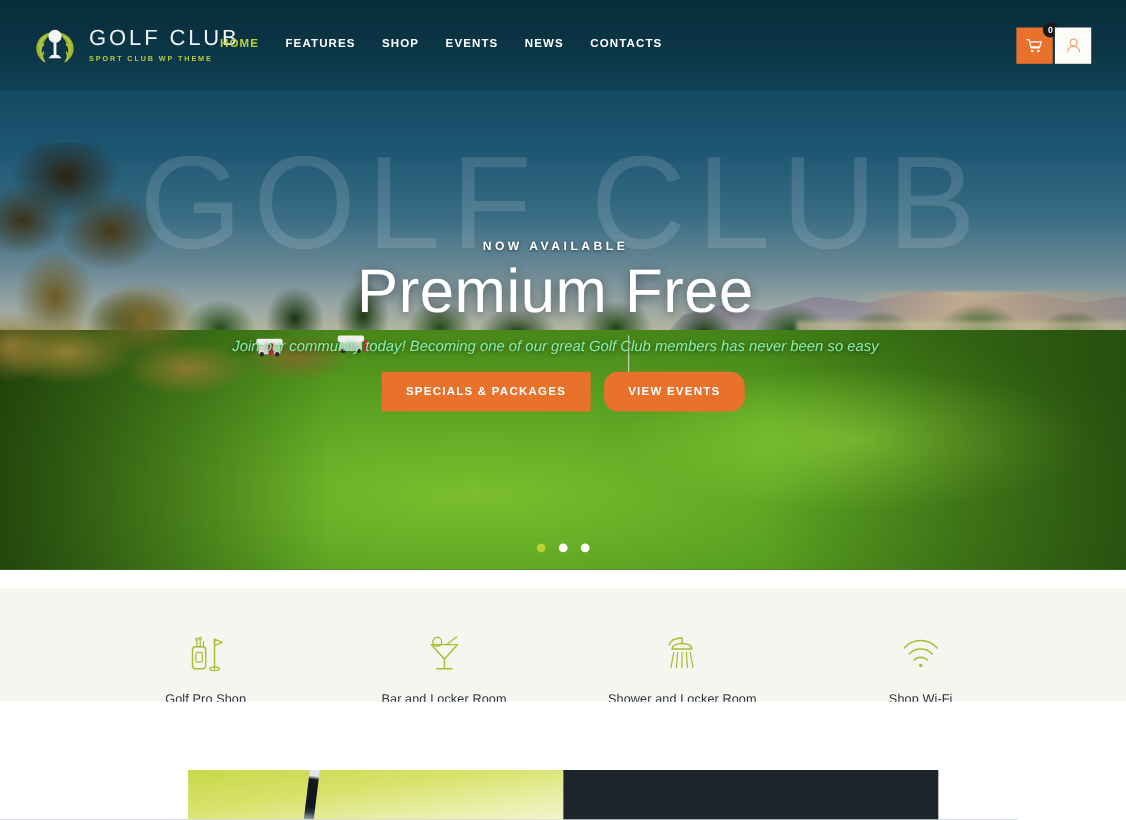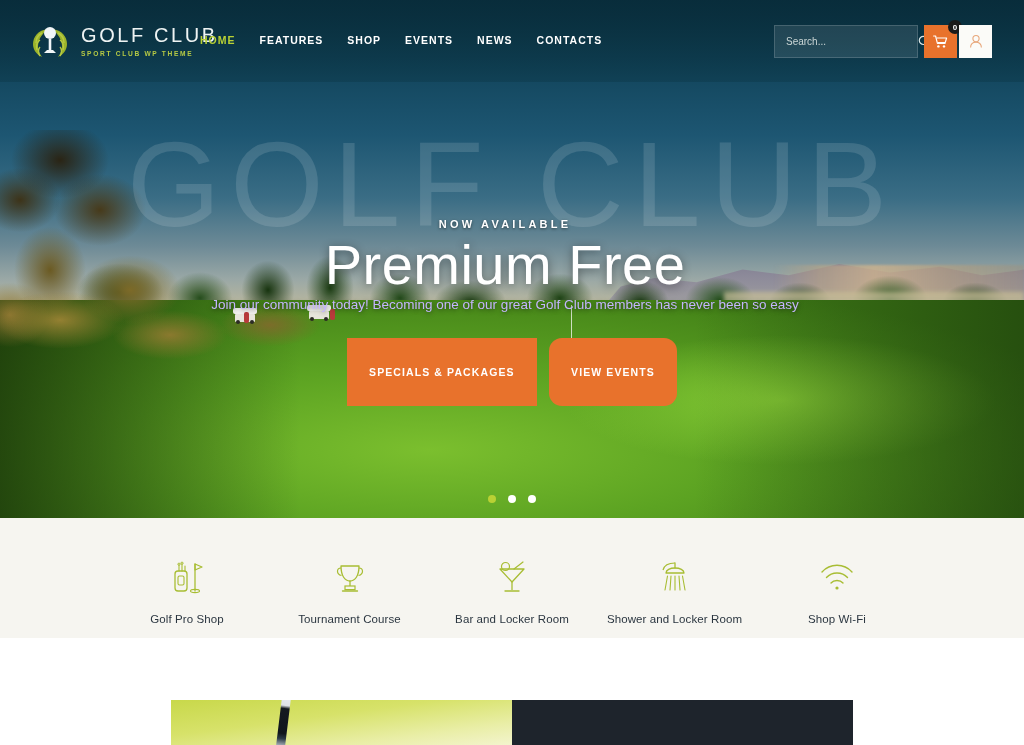--- a/index.html
+++ b/index.html
@@ -333,15 +333,6 @@
       <a href="#">CONTACTS</a>
     </div>
 
-    <div class="search-box">
-      <input type="text" placeholder="Search..." style="">
-      <span class="search-ic">
-        <svg width="13" height="13" viewBox="0 0 13 13">
-          <circle cx="5.4" cy="5.4" r="4.1" stroke="#dde6e6" stroke-width="1.2" fill="none"></circle>
-          <path d="M8.5 8.5 L12 12" stroke="#dde6e6" stroke-width="1.3" stroke-linecap="round"></path>
-        </svg>
-      </span>
-    </div>
 
     <div class="cart-btn">
       <svg width="15" height="14" viewBox="0 0 15 14">

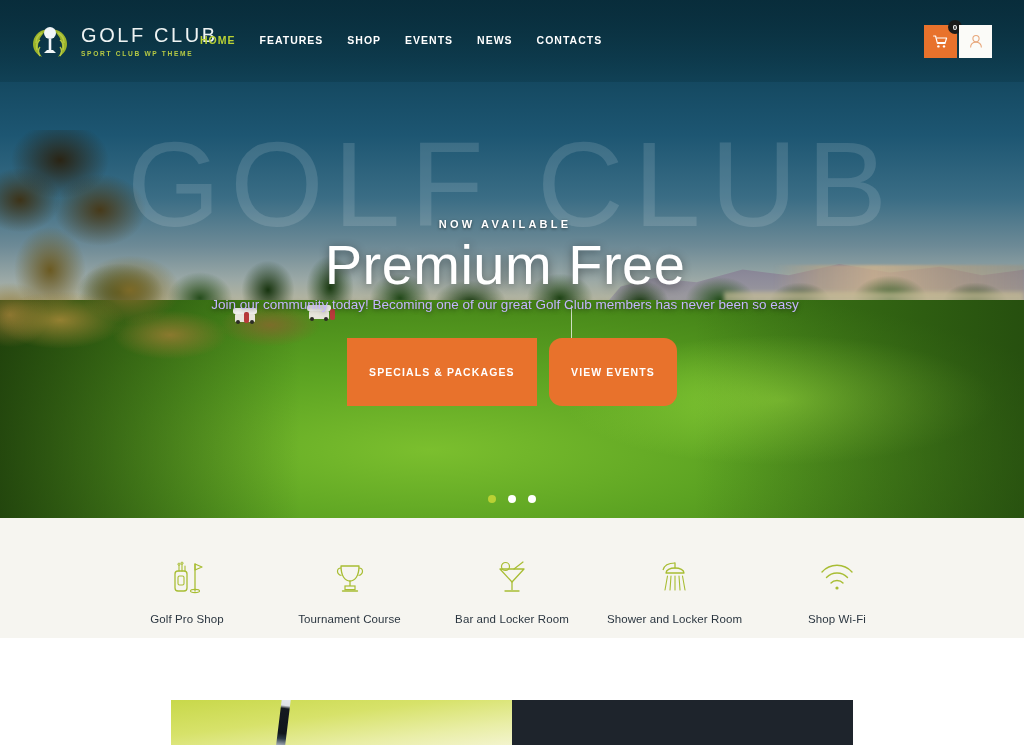--- a/index.html
+++ b/index.html
@@ -144,8 +144,9 @@
     line-height: 1.05;
   }
   .hero-sub {
-    font-size: 13.5px; color: #c4b5fd; line-height: 1.55;
+    margin-top: 10px; font-size: 13.5px; color: #86efac; line-height: 1.55;
     text-shadow: 0 1px 5px rgba(0,0,0,.6);
+    font-style: italic;
   }
   .hero-btns { position: absolute; left: 0; top: 338px; width: 1024px; text-align: center; }
   .btn {

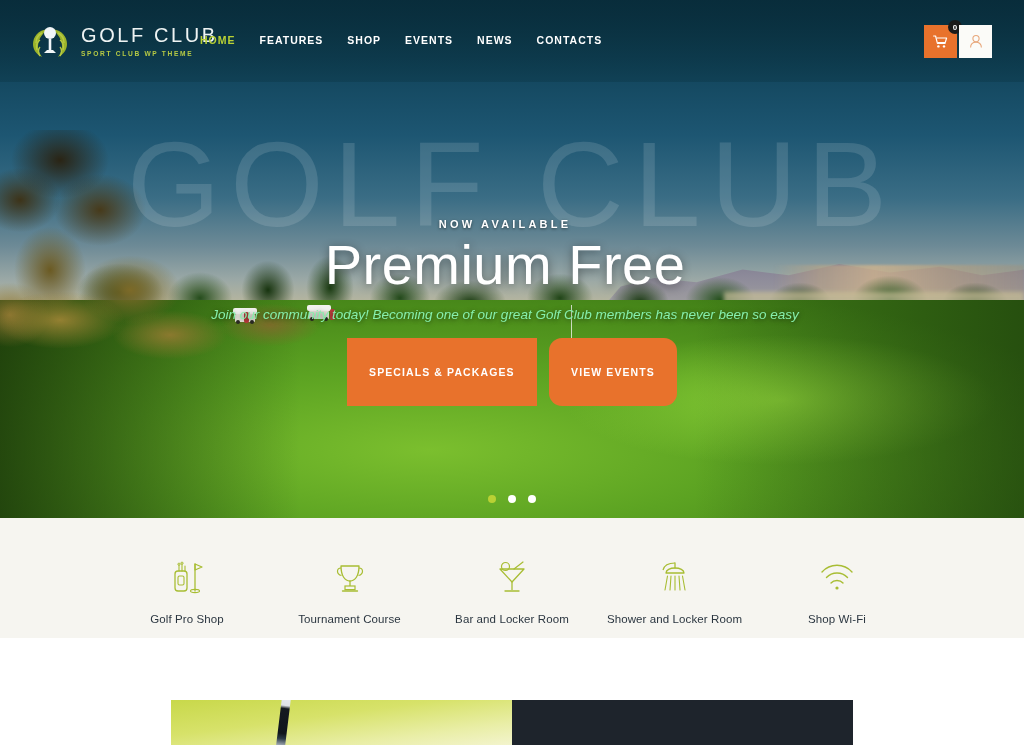--- a/index.html
+++ b/index.html
@@ -156,7 +156,7 @@
     font-size: 10.5px;
     letter-spacing: 1.1px;
     font-weight: 700;
-    padding: 28px 22px;
+    padding: 12px 22px;
     border: none;
     cursor: pointer;
     font-family: "Liberation Sans", sans-serif;

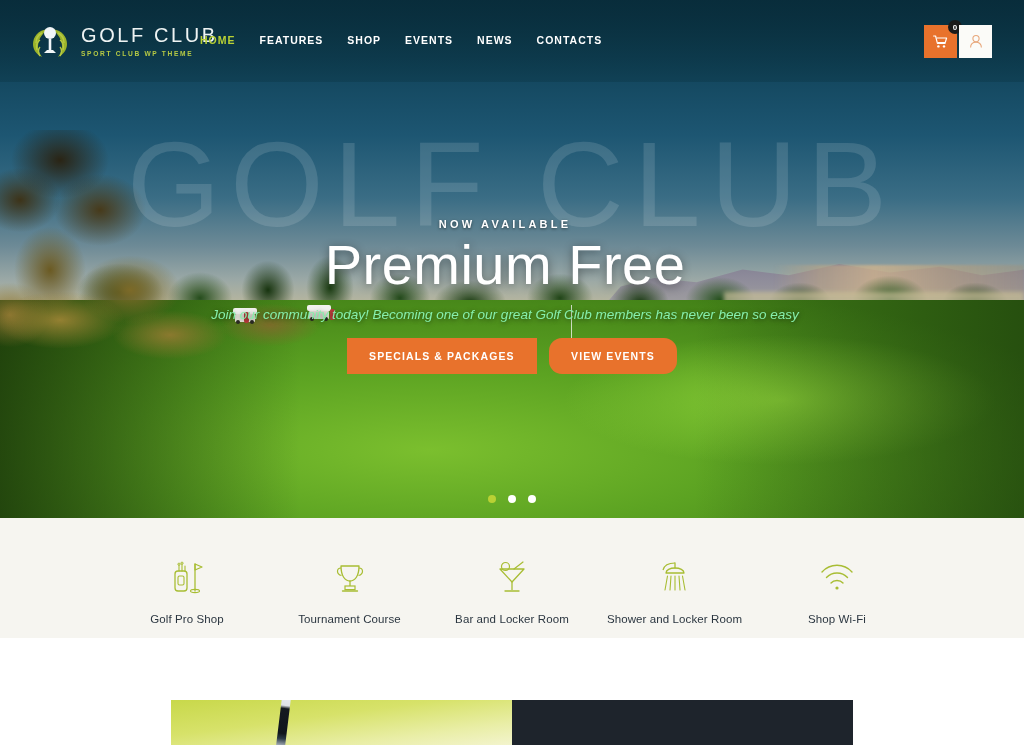--- a/index.html
+++ b/index.html
@@ -223,7 +223,7 @@
 
   
   .features {
-    position: absolute; left: 0; top: 518px; width: 1024px; height: 144px;
+    position: absolute; left: 0; top: 535px; width: 1024px; height: 144px;
     background: #f6f5f0;
     display: flex; align-items: center; justify-content: center;
   }

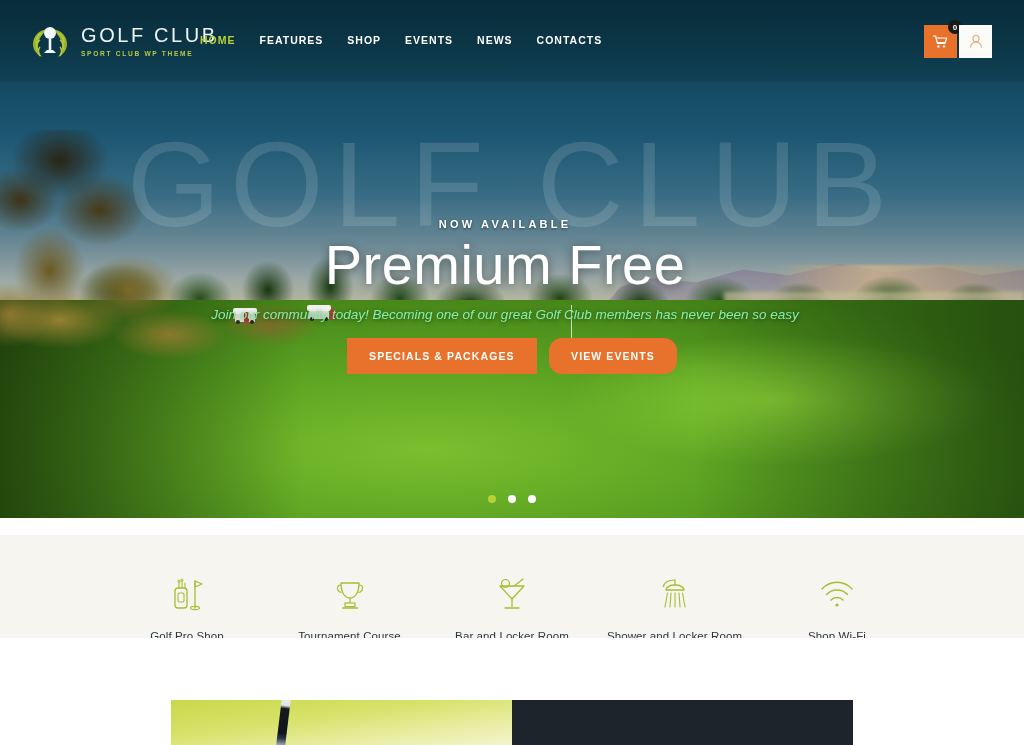--- a/index.html
+++ b/index.html
@@ -372,19 +372,6 @@
         <div class="feat-label">Golf Pro Shop</div>
       </div>
 
-      <div class="feat">
-        <div class="feat-ic">
-          <svg width="40" height="40" viewBox="0 0 40 40">
-            <path d="M11 9 L29 9 C29 19 25 24 20 24 C15 24 11 19 11 9 Z" stroke="#a8bd33" stroke-width="1.3" fill="none" stroke-linejoin="round"></path>
-            <path d="M11 11 C6.5 11 6 17 11.5 18.5" stroke="#a8bd33" stroke-width="1.2" fill="none"></path>
-            <path d="M29 11 C33.5 11 34 17 28.5 18.5" stroke="#a8bd33" stroke-width="1.2" fill="none"></path>
-            <path d="M20 24 L20 29" stroke="#a8bd33" stroke-width="1.3"></path>
-            <rect x="15" y="29" width="10" height="3.6" stroke="#a8bd33" stroke-width="1.2" fill="none"></rect>
-            <path d="M12.5 34 L27.5 34" stroke="#a8bd33" stroke-width="1.3" stroke-linecap="round"></path>
-          </svg>
-        </div>
-        <div class="feat-label">Tournament Course</div>
-      </div>
 
       <div class="feat">
         <div class="feat-ic">

